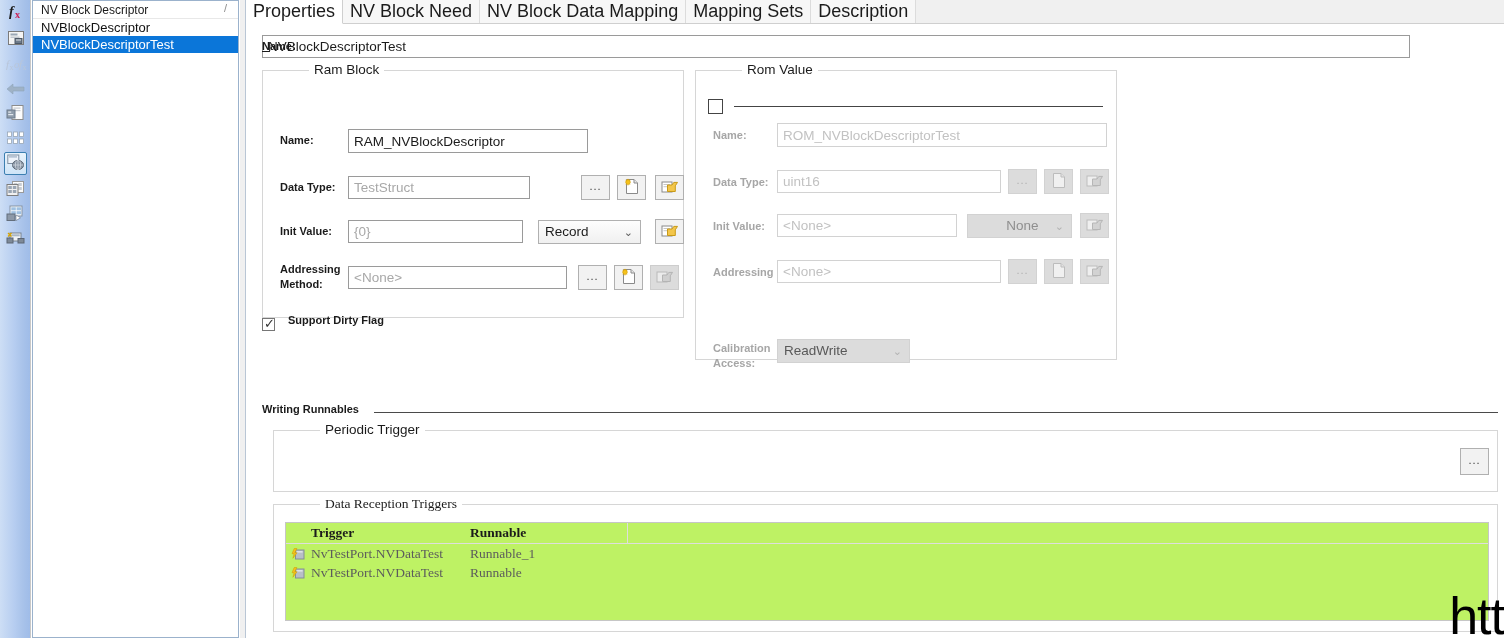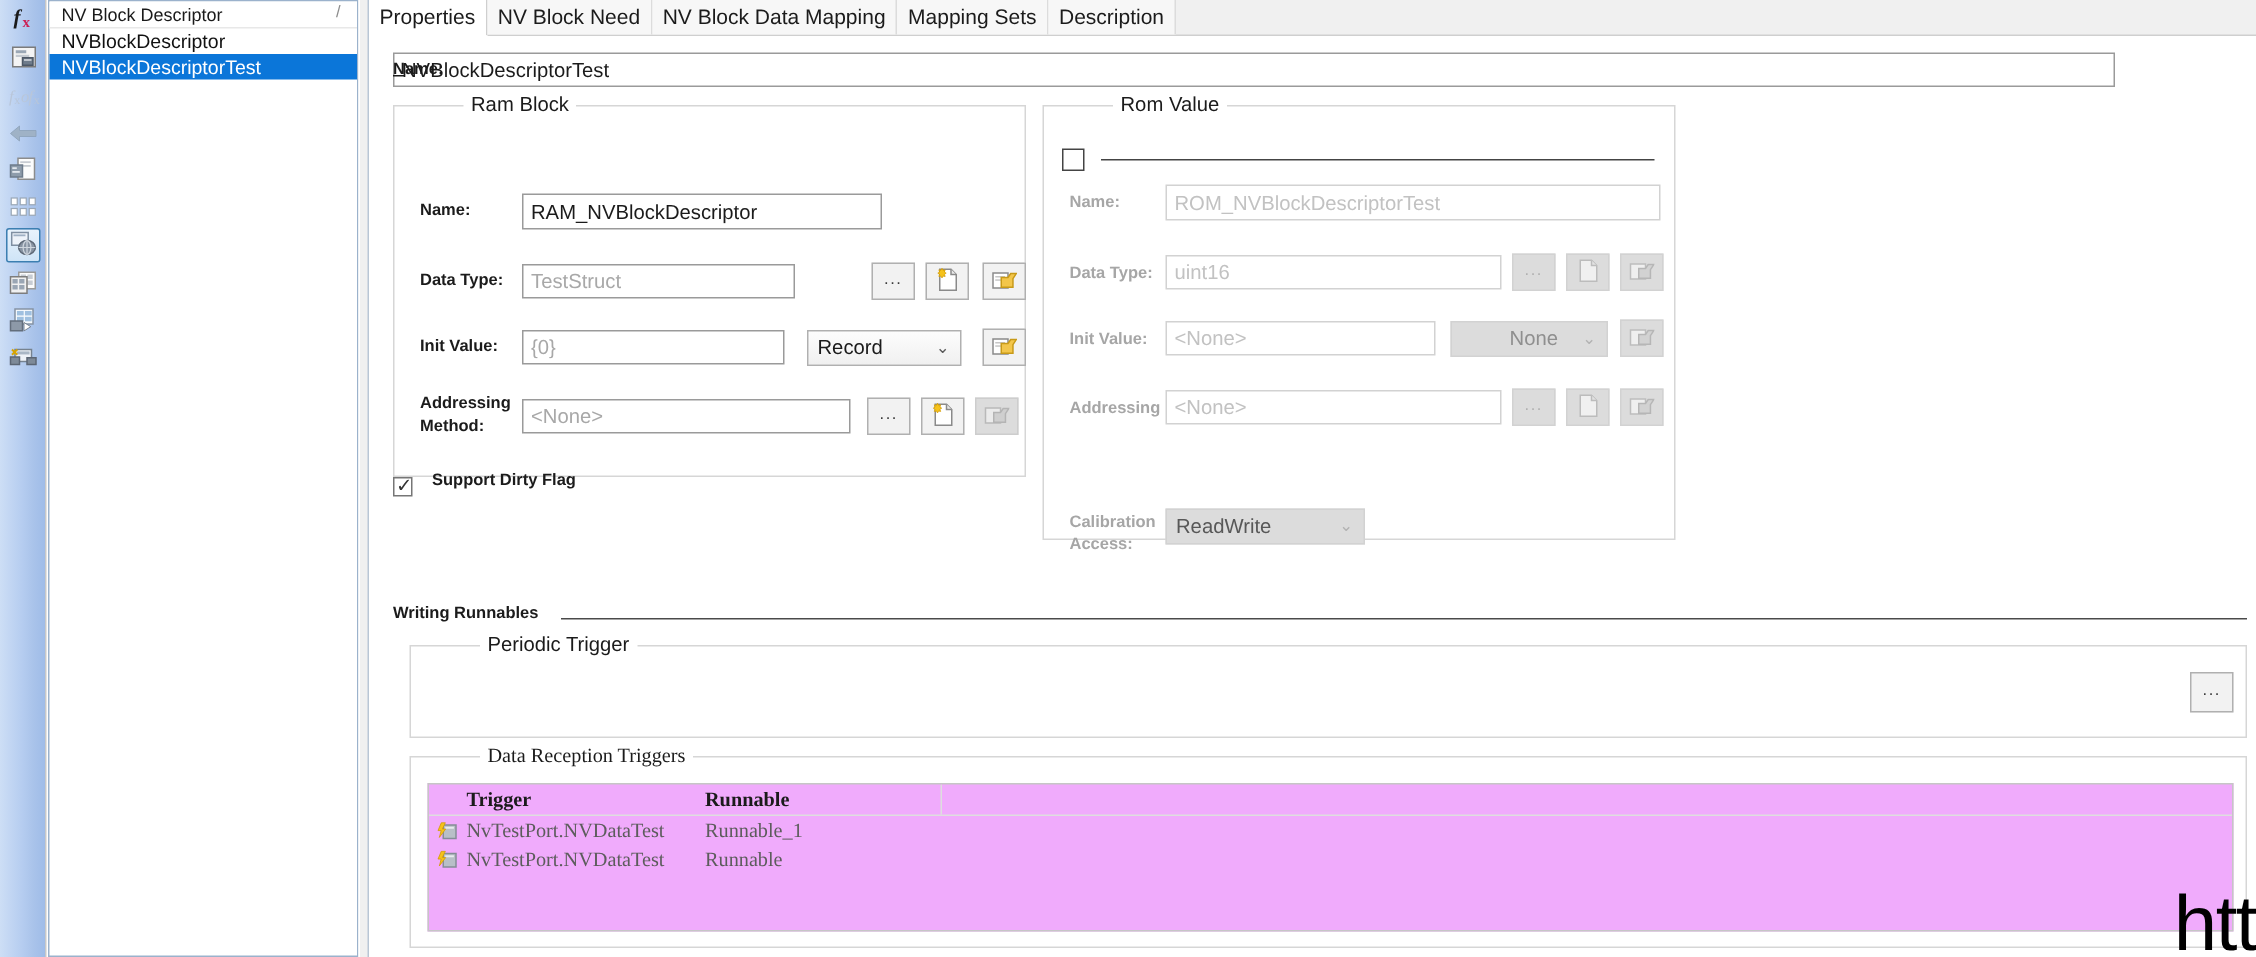--- a/index.html
+++ b/index.html
@@ -118,7 +118,7 @@
     height: 23px;
     line-height: 23px;
     padding: 0 7px;
-    font-size: 14px;
+    font-size: 18px;
     color: #1b1b1b;
     background: #f7f7f7;
     border-right: 1px solid #dcdcdc;

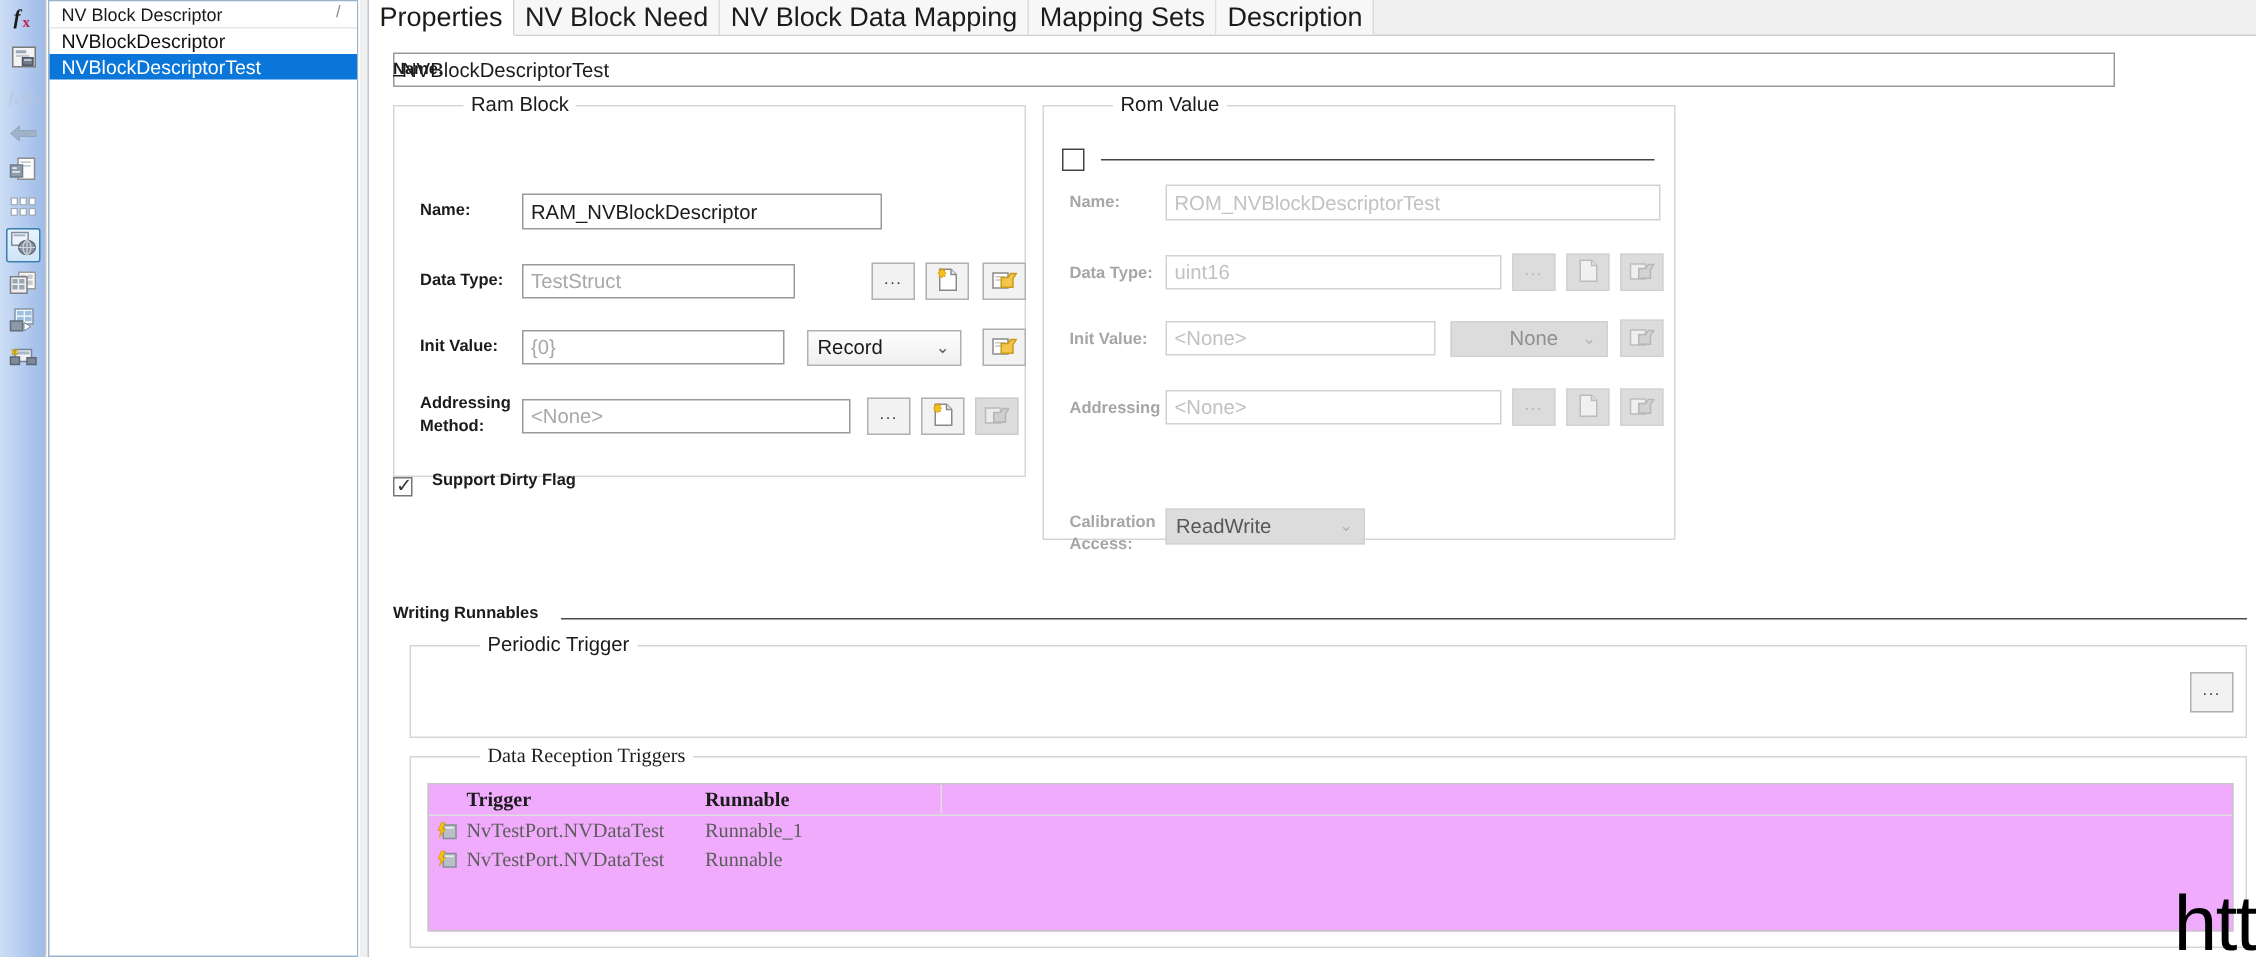--- a/index.html
+++ b/index.html
@@ -276,7 +276,7 @@
   
   .tbl {
     position: absolute;
-    background: #f0abfc;
+    background: #bef264;
     border: 1px solid #c6c6c6;
     box-sizing: border-box;
     overflow: hidden;

